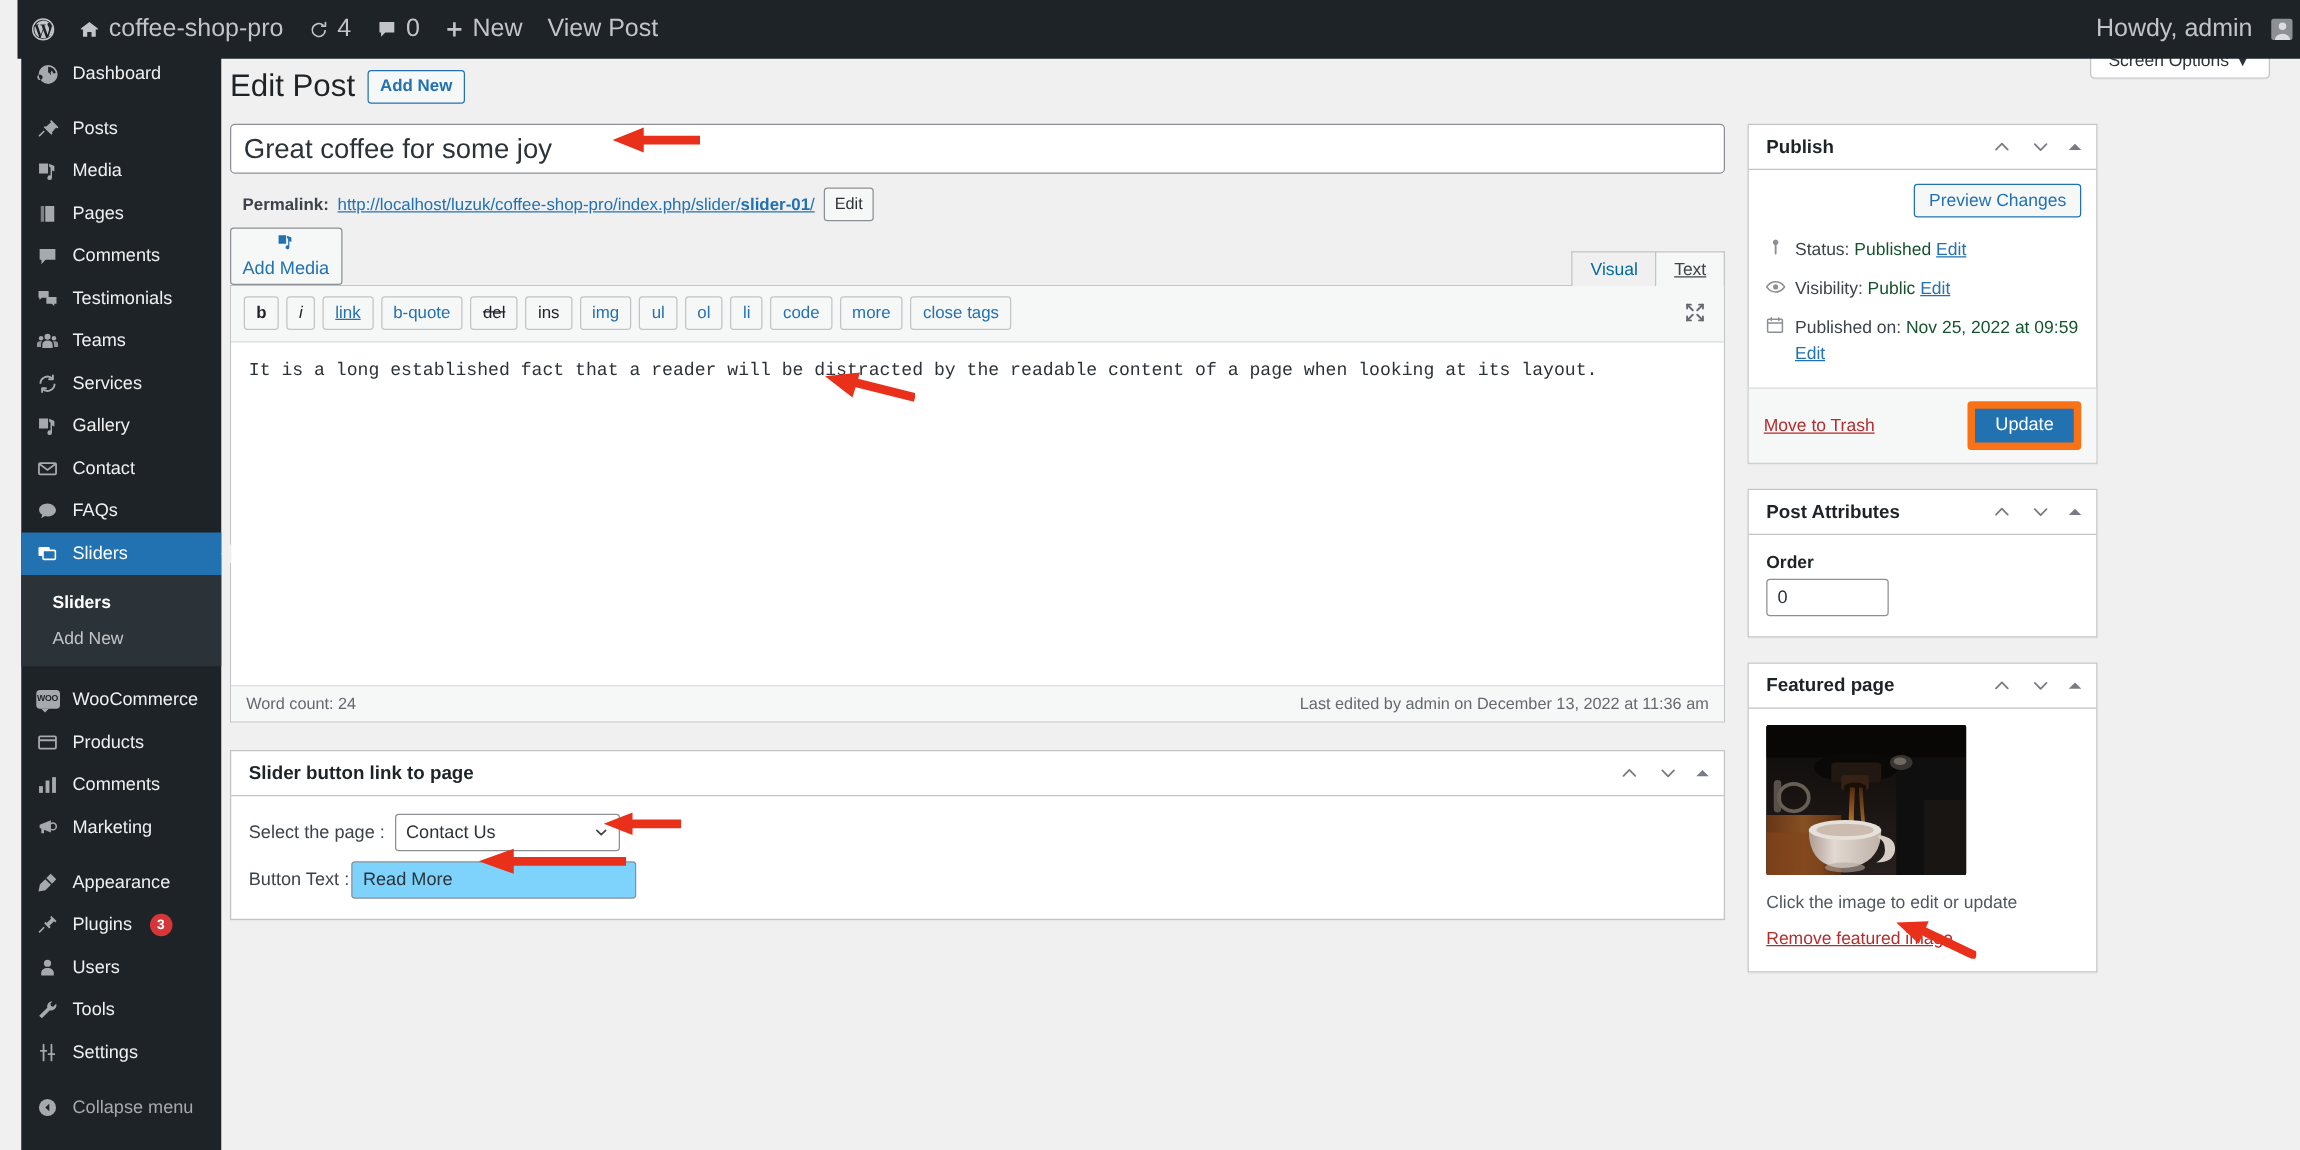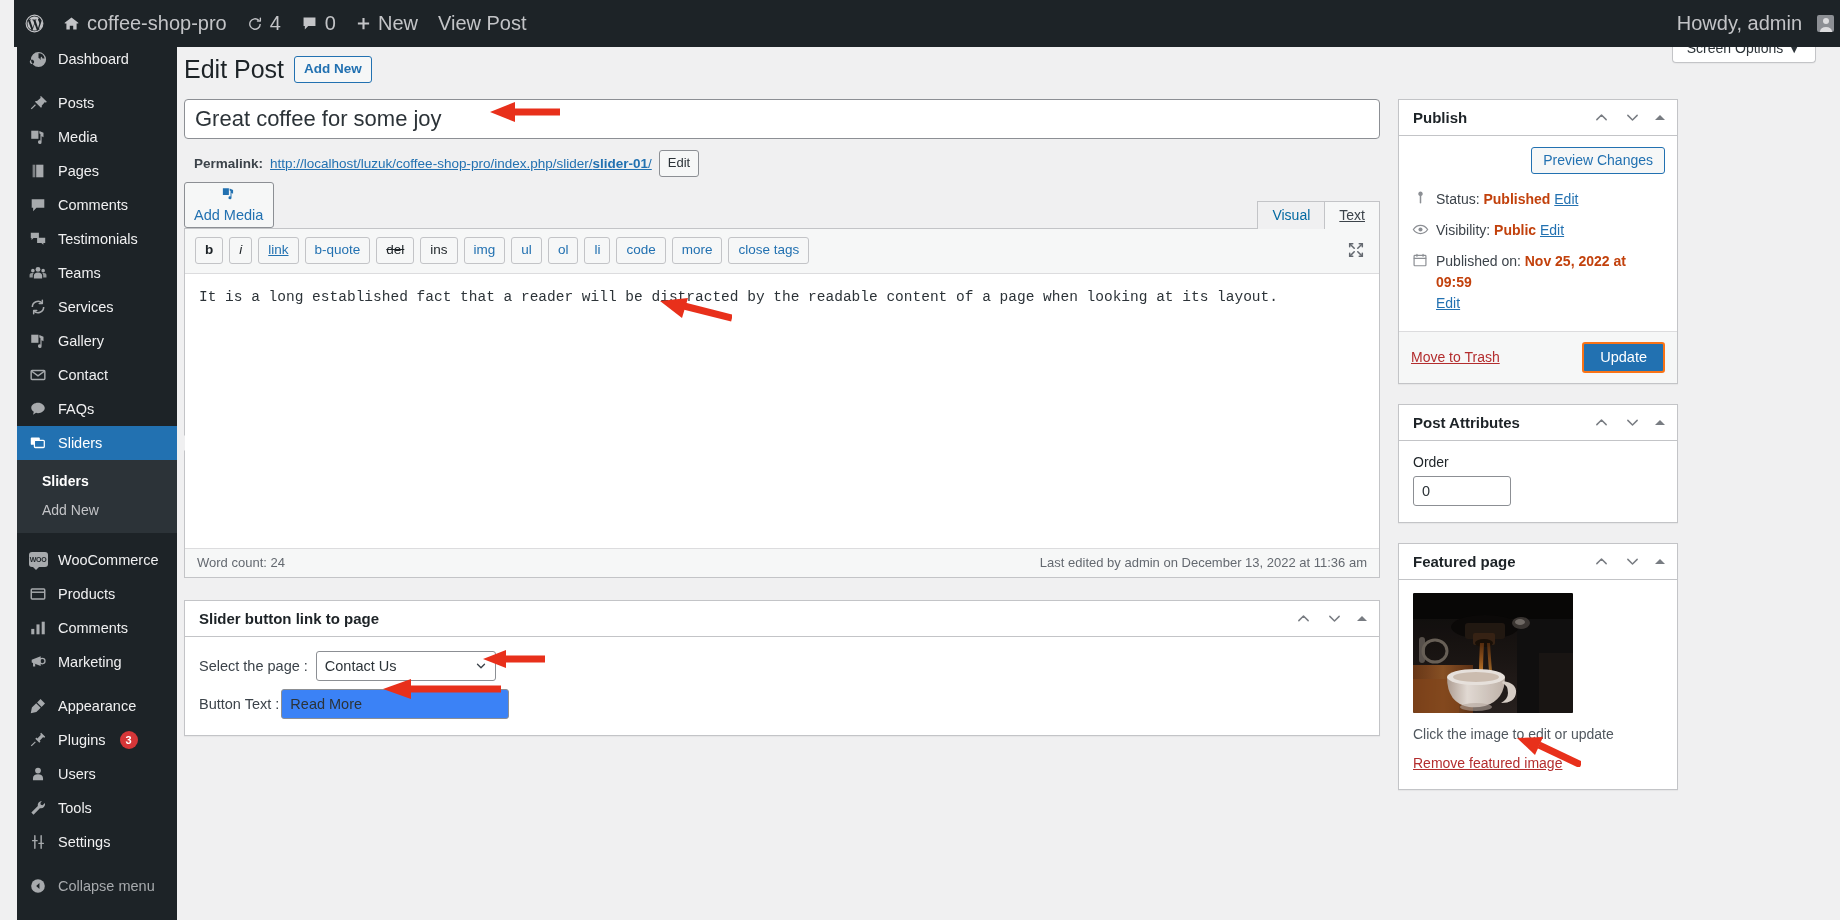--- a/index.html
+++ b/index.html
@@ -247,7 +247,7 @@
     font-size: 14px; color: #3c434a; padding: 5px 0 5px 0; line-height: 1.5;
   }
   .misc-row .m-ico { color: #8c8f94; width: 18px; flex: none; display: flex; justify-content: center; padding-top: 1px; }
-  .misc-row b { font-weight: bold; color: #c2410c; }
+  .misc-row b { font-weight: normal; color: #14532d; }
   .link-blue { color: #2271b1; text-decoration: underline; cursor: pointer; }
   .publish-actions {
     display: flex; align-items: center; justify-content: space-between;

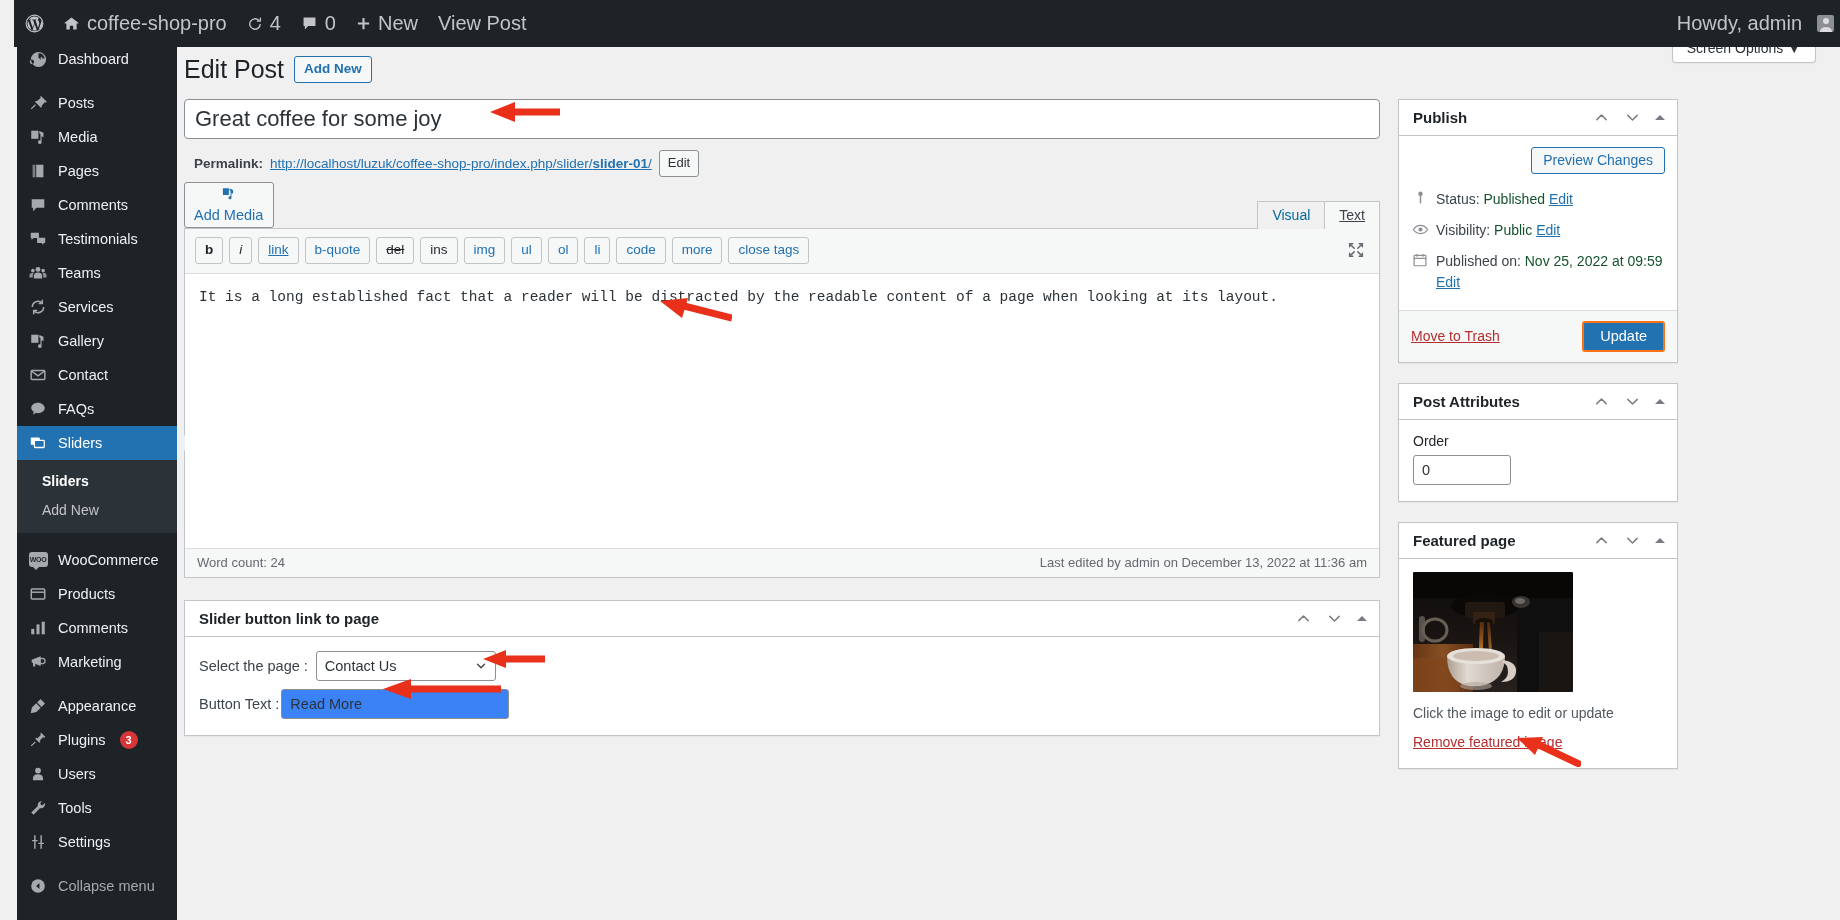--- a/index.html
+++ b/index.html
@@ -256,7 +256,7 @@
   }
   .link-delete { color: #b32d2e; text-decoration: underline; font-size: 14px; cursor: pointer; }
   .btn-primary {
-    background: #2271b1; border: 2px solid #f97316; color: #fff;
+    background: #2271b1; border: 6px solid #f97316; color: #fff;
     border-radius: 3px; padding: 5px 16px 6px 16px; font-size: 14.5px;
     cursor: pointer; font-family: "Liberation Sans", sans-serif;
   }

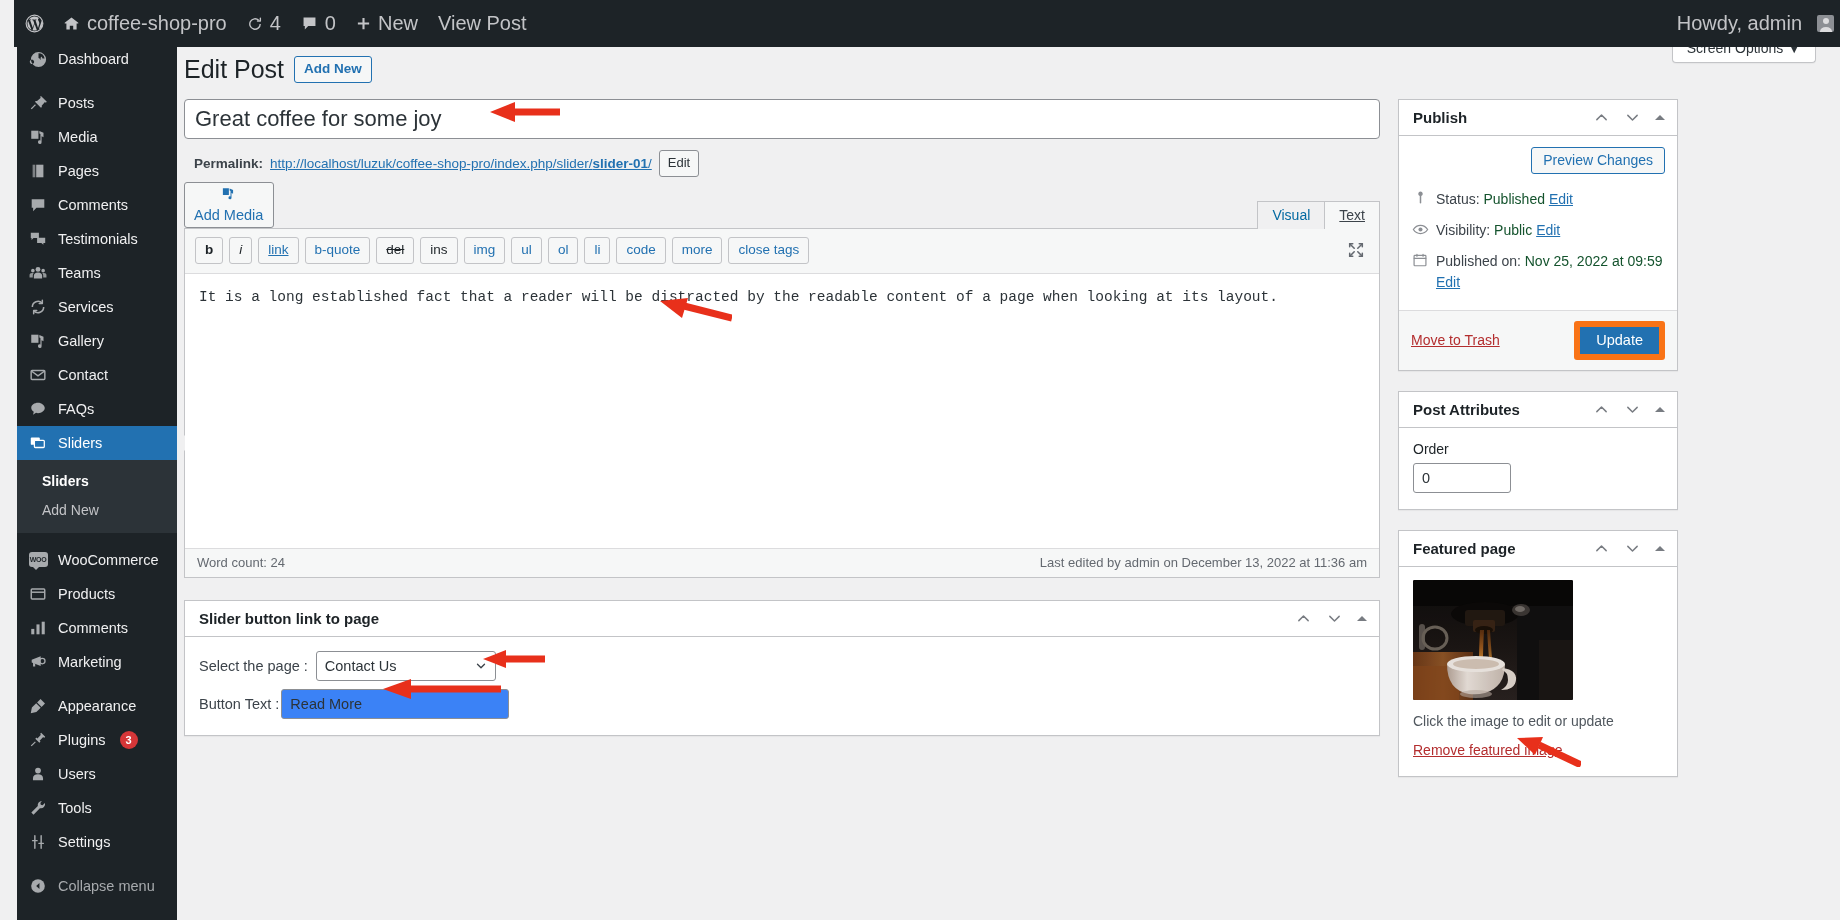--- a/index.html
+++ b/index.html
@@ -262,7 +262,7 @@
   }
 
   
-  .attr-label { font-size: 14px; font-weight: normal; color: #1d2327; margin-bottom: 6px; }
+  .attr-label { font-size: 14px; font-weight: bold; color: #1d2327; margin-bottom: 6px; }
   input.order-input {
     width: 98px; height: 30px; font-size: 14.5px; color: #2c3338;
     border: 1px solid #8c8f94; border-radius: 3px; padding: 2px 8px;

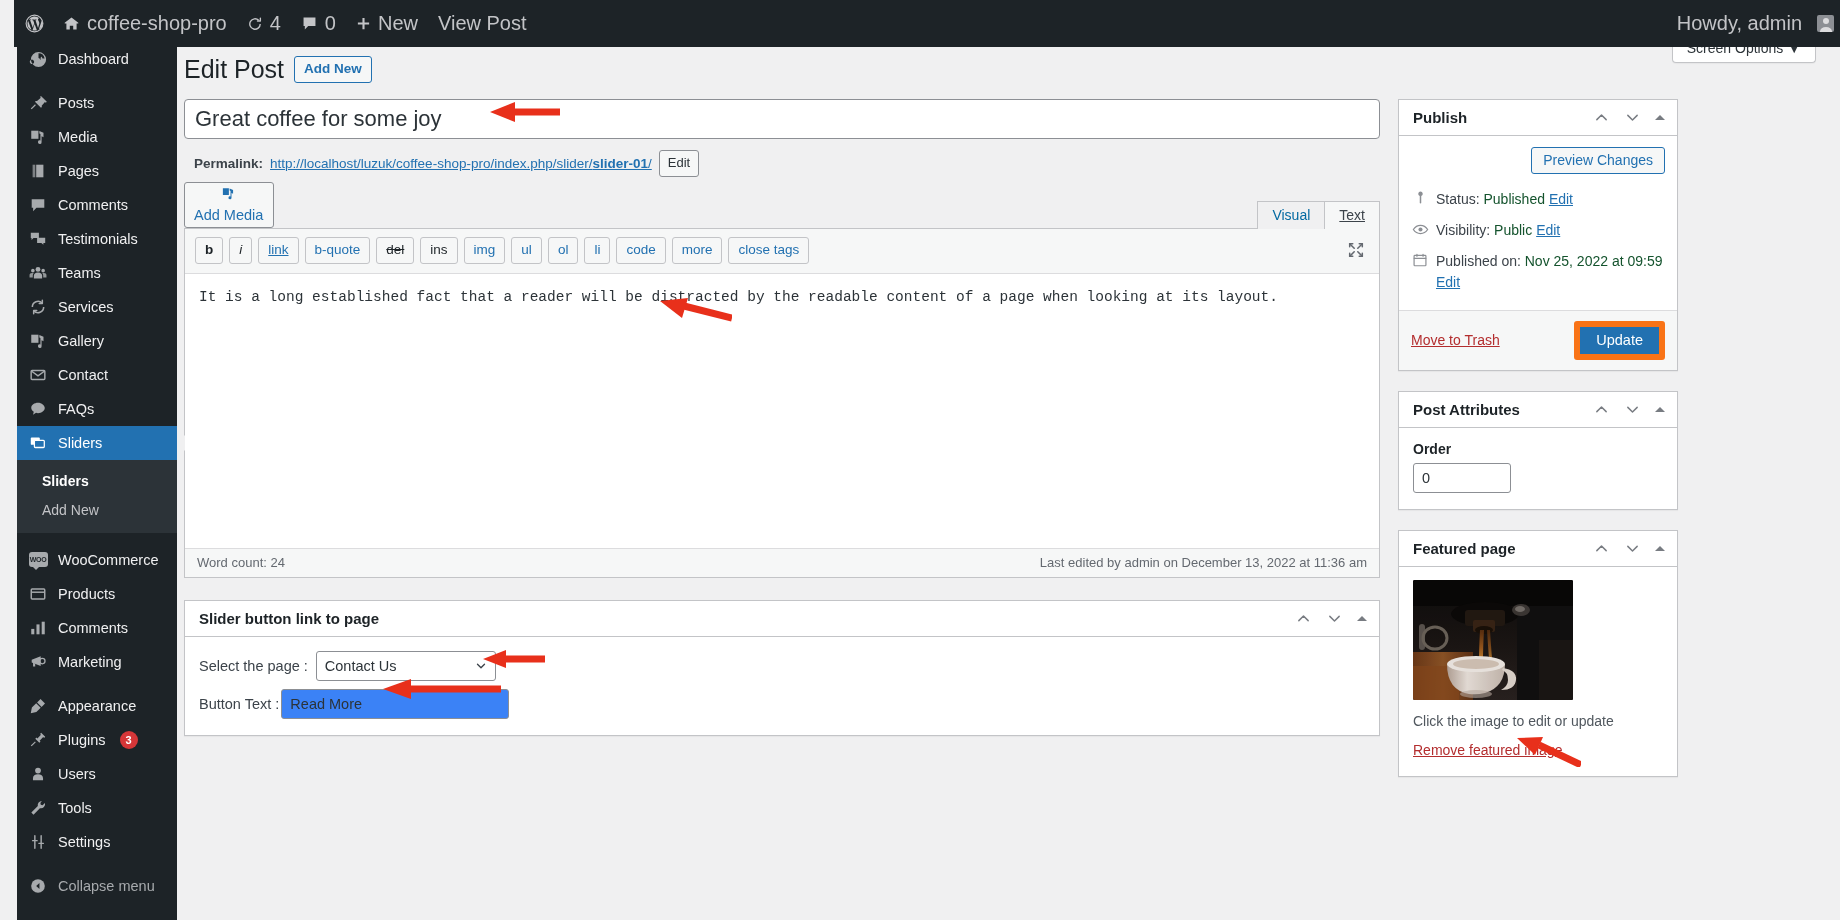--- a/index.html
+++ b/index.html
@@ -230,7 +230,7 @@
   }
   input.wp-text {
     font-family: "Liberation Sans", sans-serif; font-size: 14.5px;
-    color: #2c3338; background: #3b82f6;
+    color: #2c3338; background: #7dd3fc;
     border: 1px solid #8c8f94; border-radius: 3px;
     height: 30px; padding: 2px 8px; outline: none;
   }

